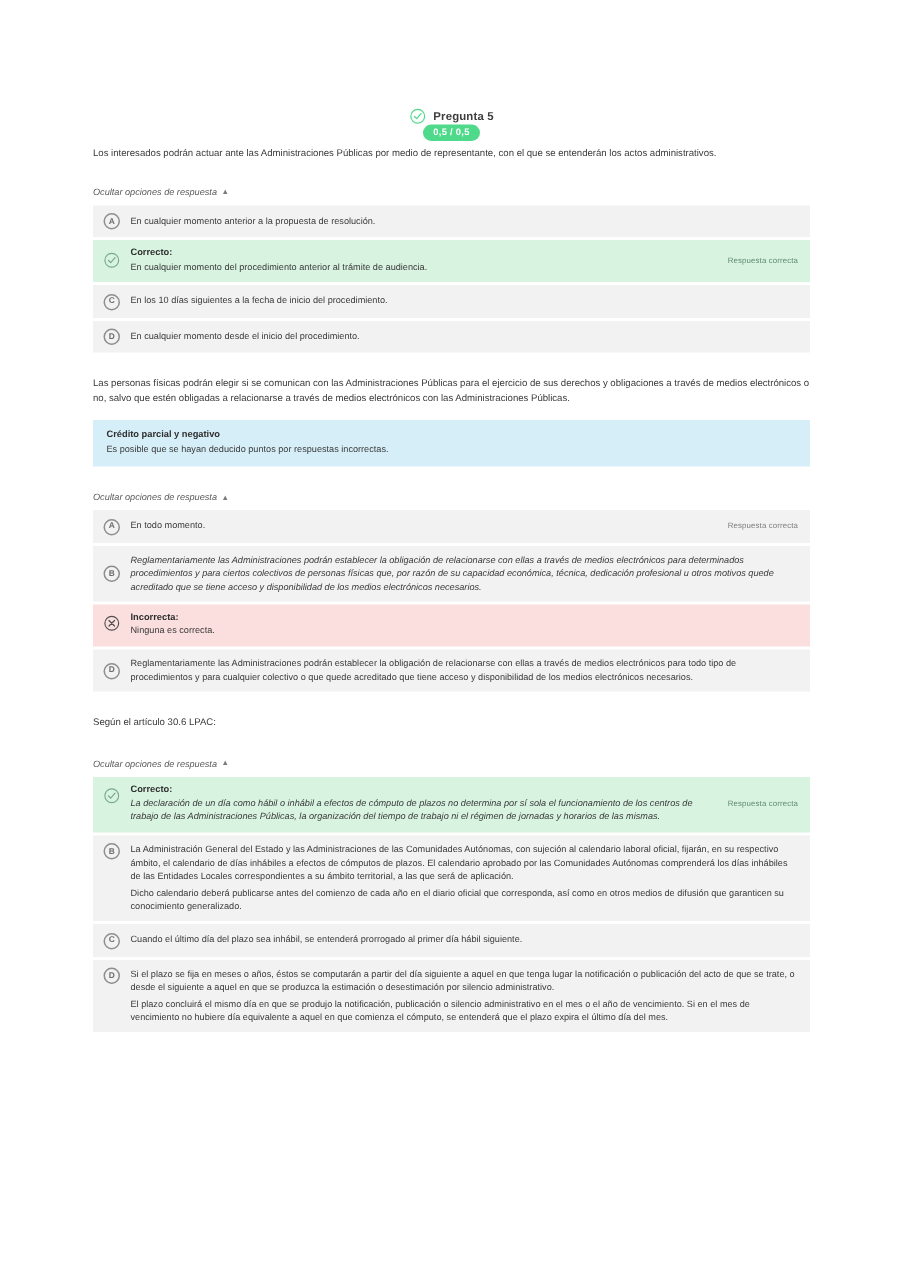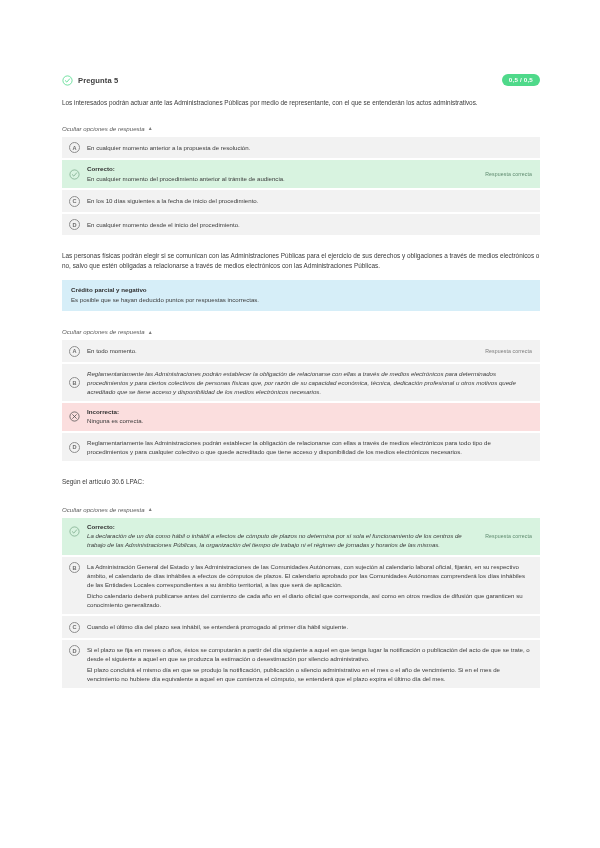--- a/index.html
+++ b/index.html
@@ -35,6 +35,7 @@
     justify-content: space-between;
     height: 16px;
     margin-bottom: 10px;
+    flex-direction: column;
   }
   .q-header-left {
     display: flex;

